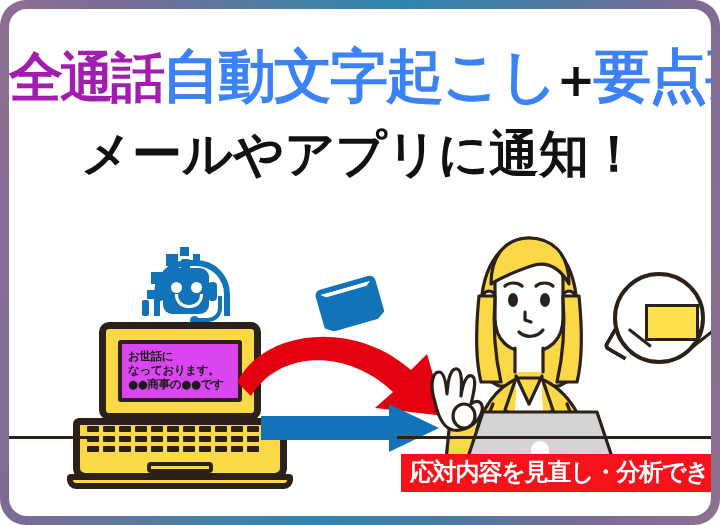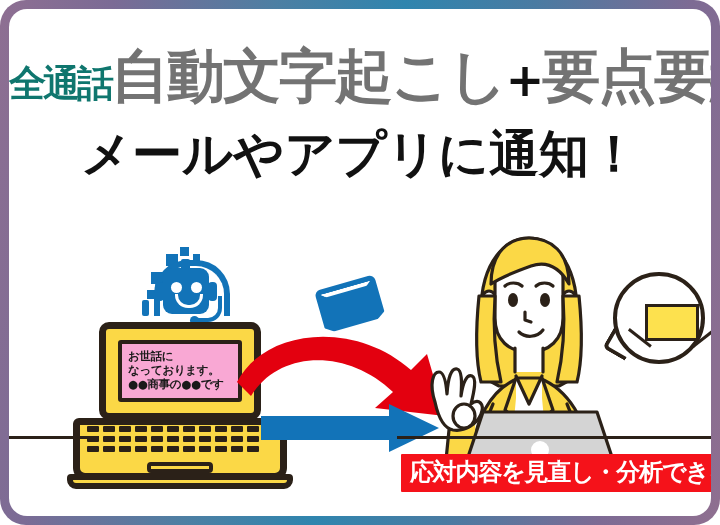--- a/index.html
+++ b/index.html
@@ -40,7 +40,7 @@
     font-size:58px;
     letter-spacing:-2px;
   }
-  #line1 .blk{color:#0f766e;font-size:37px;letter-spacing:-3px;}
+  #line1 .blk{color:#a21caf;font-size:54px;letter-spacing:-3px;}
   #line1 .plus{color:#111111;font-size:46px;}
   #line1 .red{color:#737373;}
   #line2{

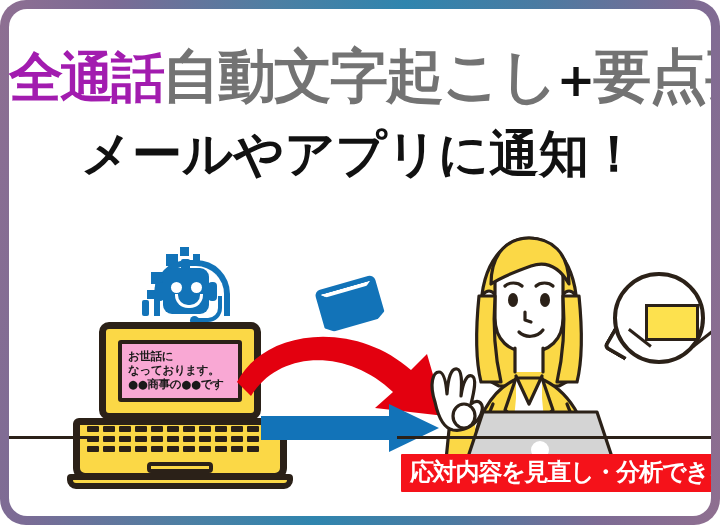--- a/index.html
+++ b/index.html
@@ -42,7 +42,7 @@
   }
   #line1 .blk{color:#a21caf;font-size:54px;letter-spacing:-3px;}
   #line1 .plus{color:#111111;font-size:46px;}
-  #line1 .red{color:#737373;}
+  #line1 .red{color:#3b82f6;}
   #line2{
     top:120px;
     font-size:50px;

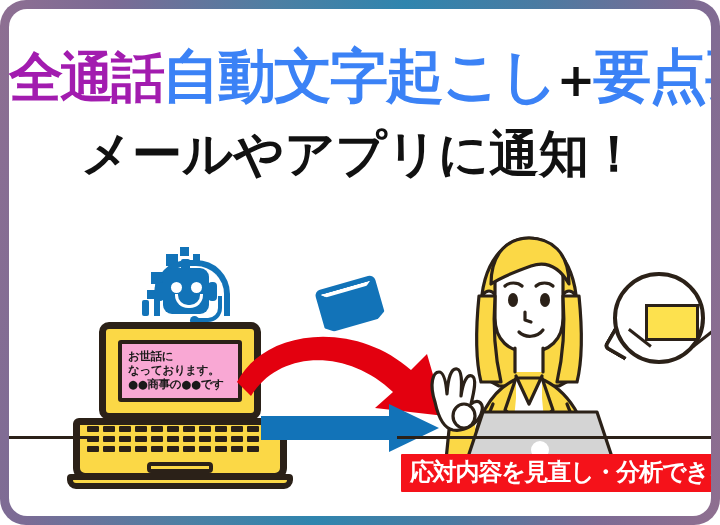--- a/index.html
+++ b/index.html
@@ -100,7 +100,7 @@
   }
   #ly-screen{
     position:absolute;left:12px;top:11px;right:12px;bottom:11px;
-    background:#f9a8d4;border:4px solid #2b2118;box-sizing:border-box;
+    background:#d946ef;border:4px solid #2b2118;box-sizing:border-box;
     border-radius:3px;
     padding:5px 0 0 6px;
     overflow:hidden;

